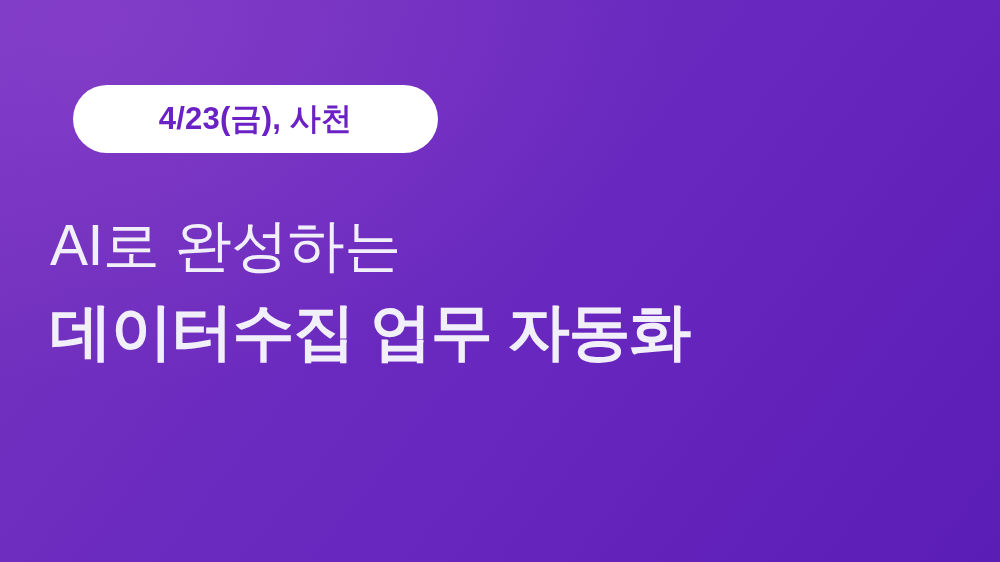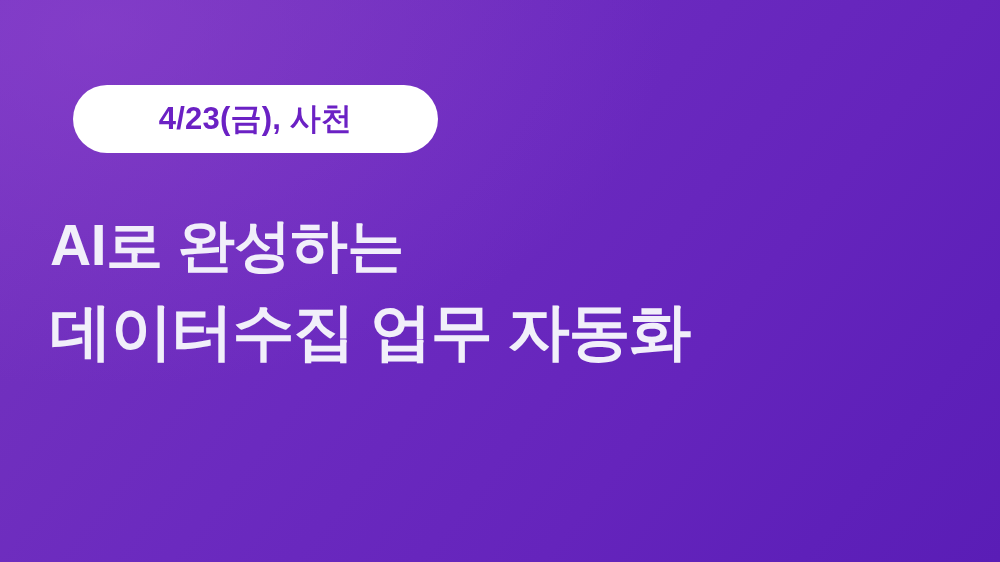--- a/index.html
+++ b/index.html
@@ -98,7 +98,7 @@
 
   .headline-line-primary {
     font-size: 57px;
-    font-weight: 700;
+    font-weight: 400;
     line-height: 1.18;
     letter-spacing: -0.5px;
   }

